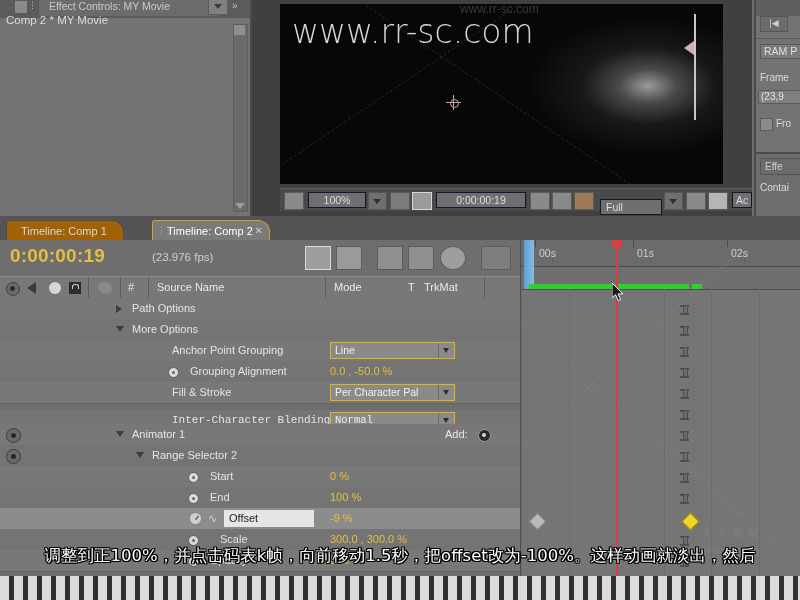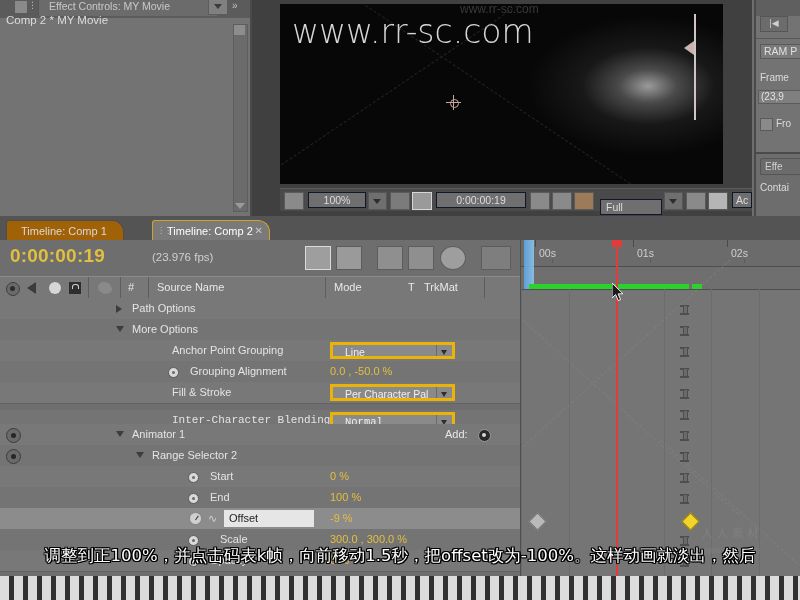--- a/index.html
+++ b/index.html
@@ -133,8 +133,8 @@
   .tri.closed{border-top:4px solid transparent;border-bottom:4px solid transparent;border-left:6px solid #3c3c3c;}
   .tri.open{border-left:4px solid transparent;border-right:4px solid transparent;border-top:6px solid #3c3c3c;}
   .val{position:absolute;top:4px;color:#e5bf3d;font-size:11px;white-space:nowrap;}
-  .dropdown{position:absolute;top:2px;height:17px;background:#8a8a8a;border:3px solid #eab308;
-            box-sizing:border-box;color:#f0f0f0;font-size:10.5px;line-height:15px;padding-left:12px;
+  .dropdown{position:absolute;top:2px;height:17px;background:#8a8a8a;border:1px solid #eab308;
+            box-sizing:border-box;color:#f0f0f0;font-size:10.5px;line-height:15px;padding-left:4px;
             overflow:hidden;white-space:nowrap;}
   .dropdown .car{position:absolute;right:0;top:-1px;width:15px;height:17px;background:#8a8a8a;
             border-left:1px solid #6a6a6a;}

